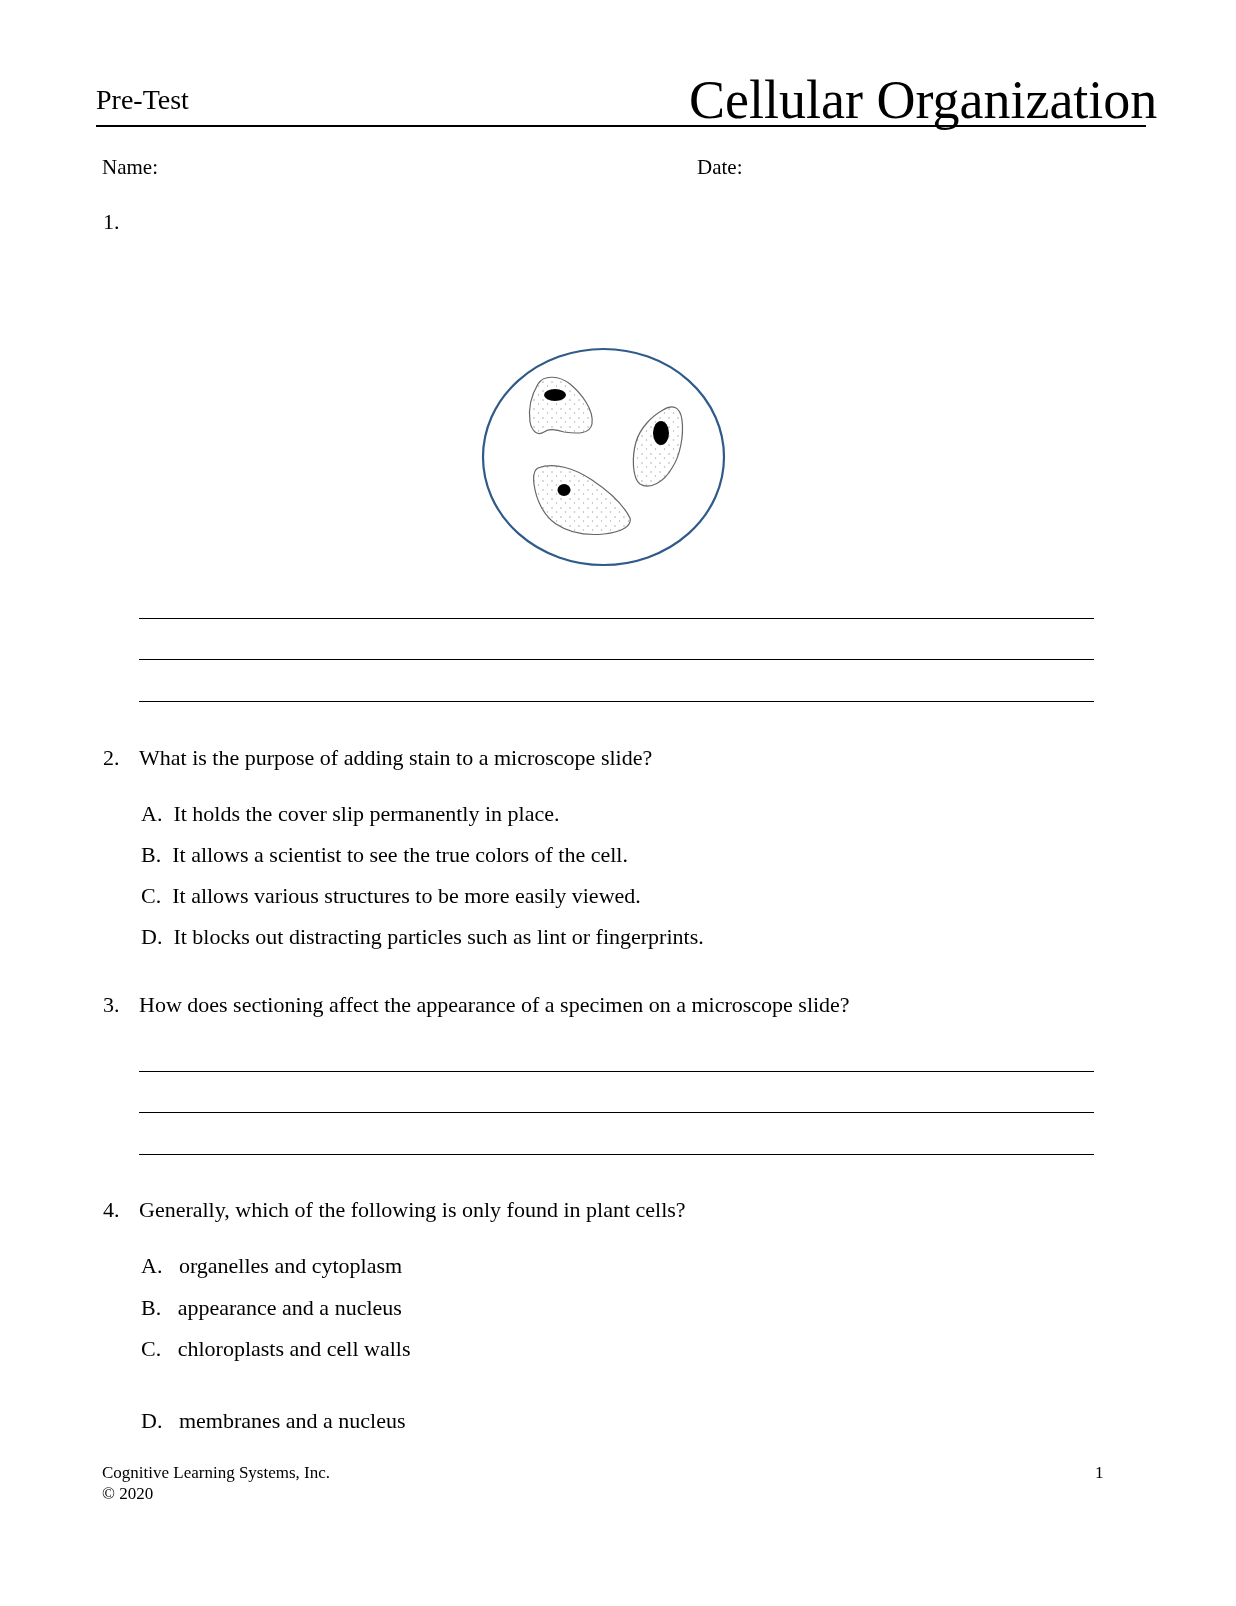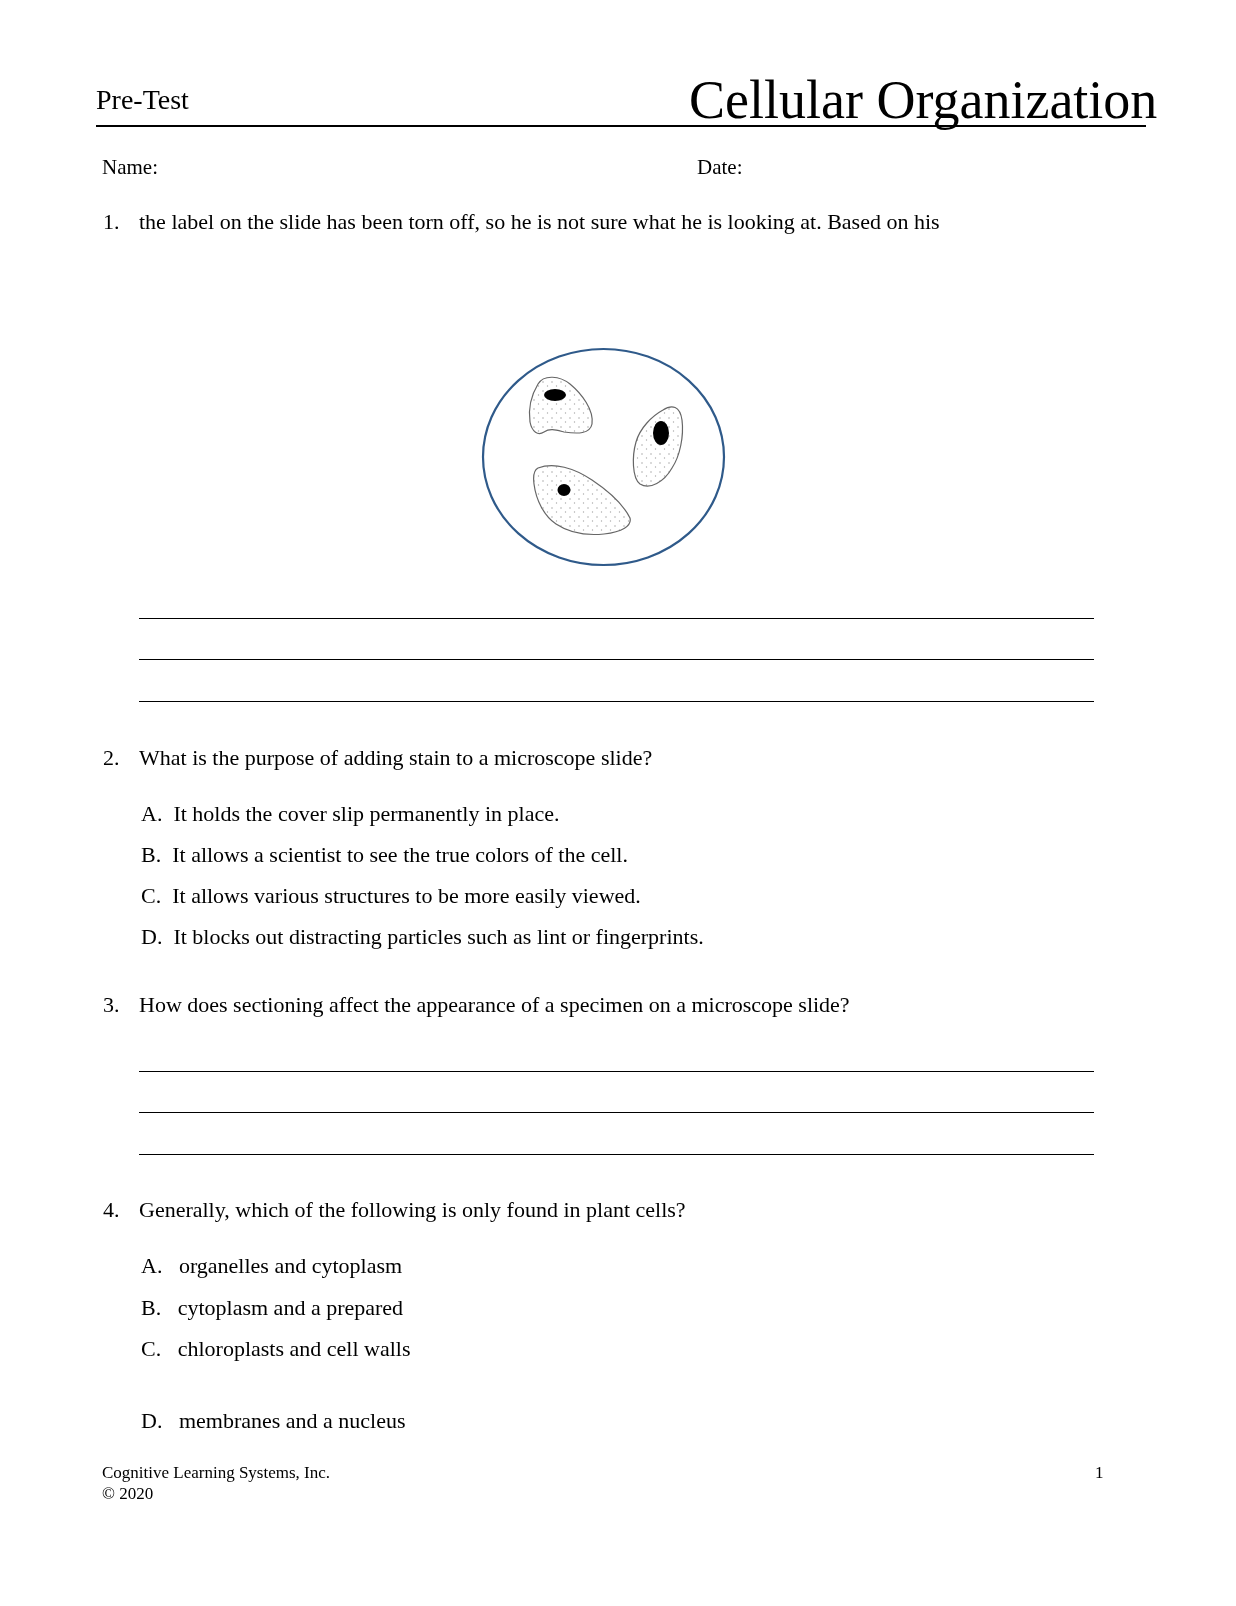--- a/index.html
+++ b/index.html
@@ -73,7 +73,6 @@
 
 <div class="abs q-num" style="top:208px;">1.</div>
 <div class="abs q-text" style="top:208px;">
-  <div style="white-space:nowrap;">the label on the slide has been torn off, so he is not sure what he is looking at.  Based on his</div>
 </div>
 
 <div class="abs" style="left:478px; top:344px; width:252px; height:226px;">

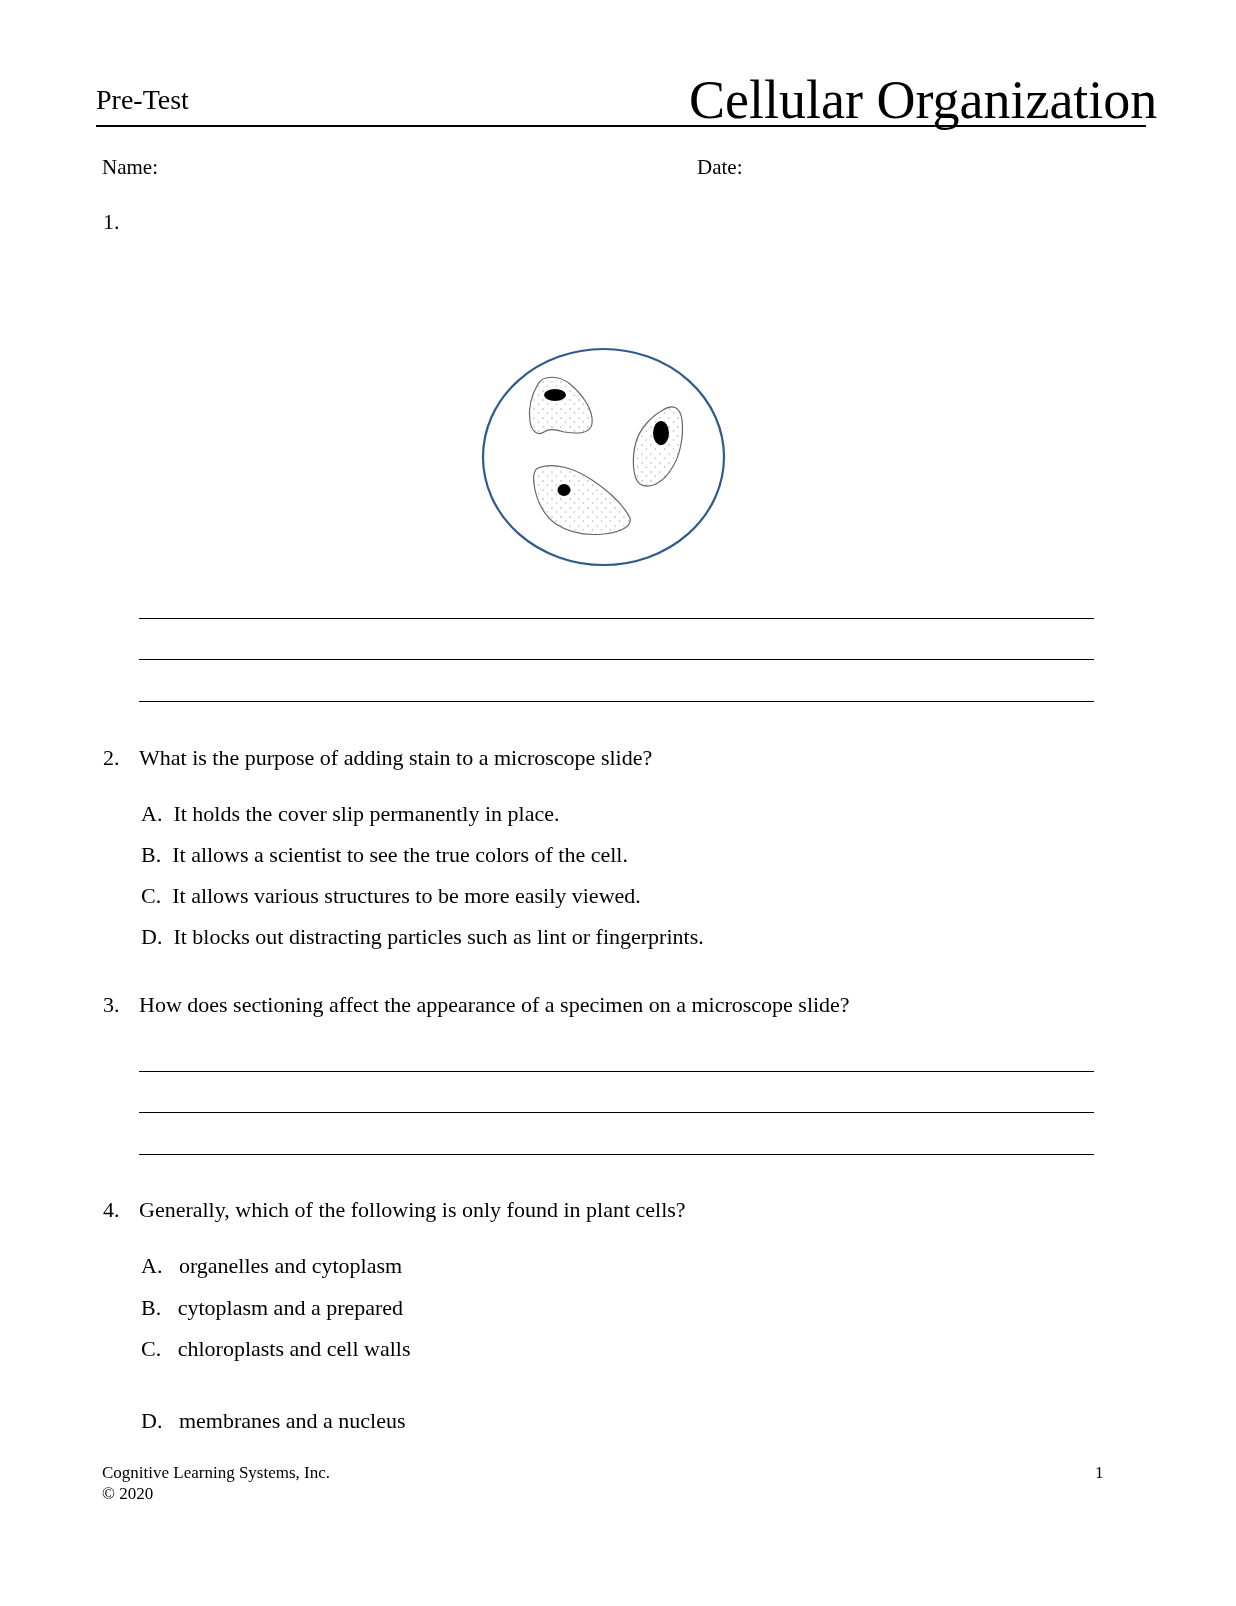--- a/index.html
+++ b/index.html
@@ -136,7 +136,7 @@
 </div>
 <div class="abs option" style="top:1294px;">
   <span class="letter">B.</span>&nbsp;&nbsp;
-  <span>cytoplasm and a prepared</span>
+  <span>appearance and a nucleus</span>
 </div>
 <div class="abs option" style="top:1335px;">
   <span class="letter">C.</span>&nbsp;&nbsp;

